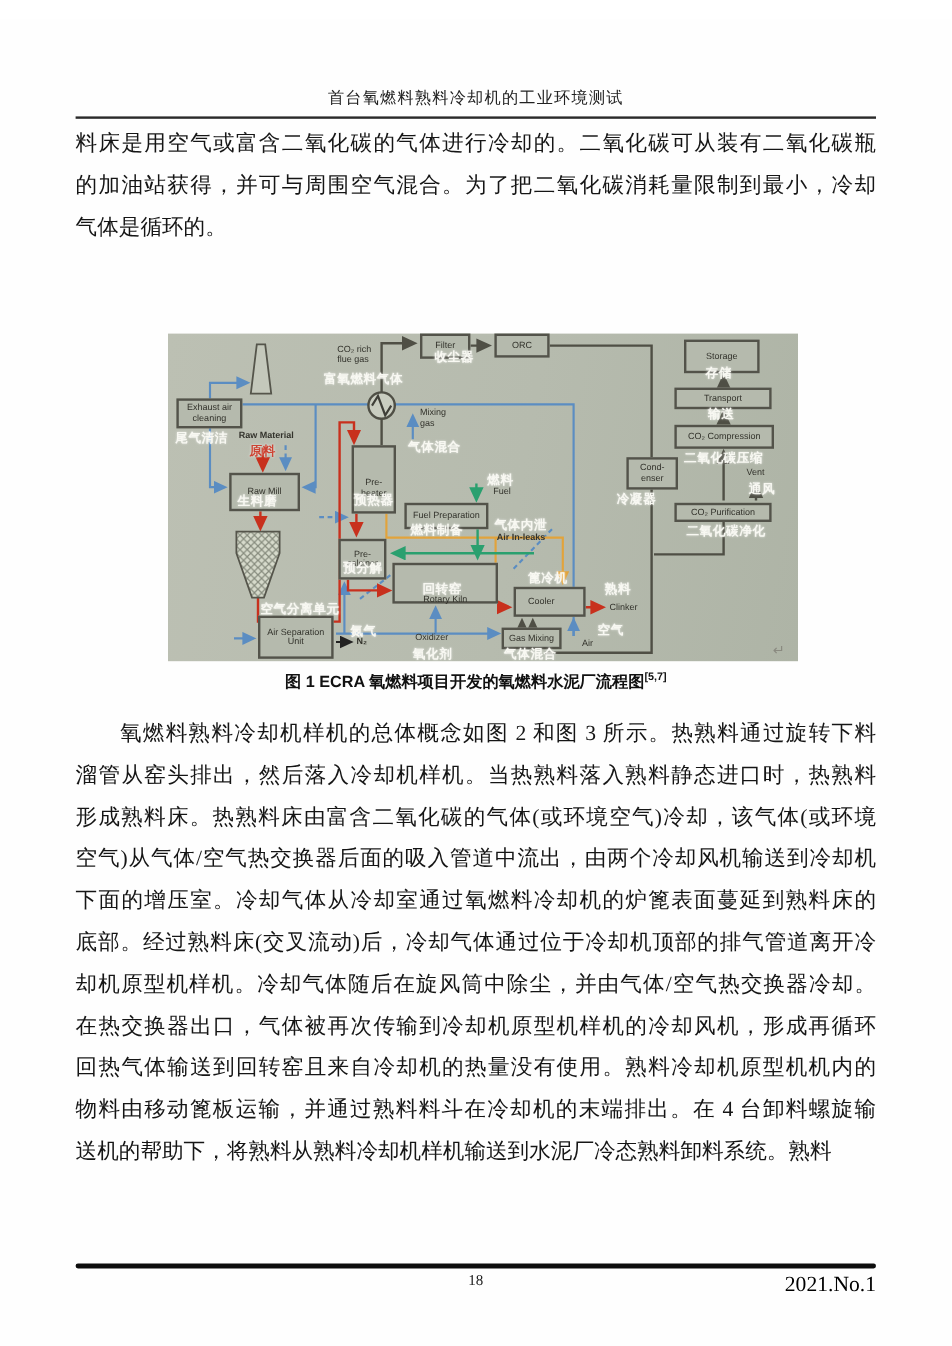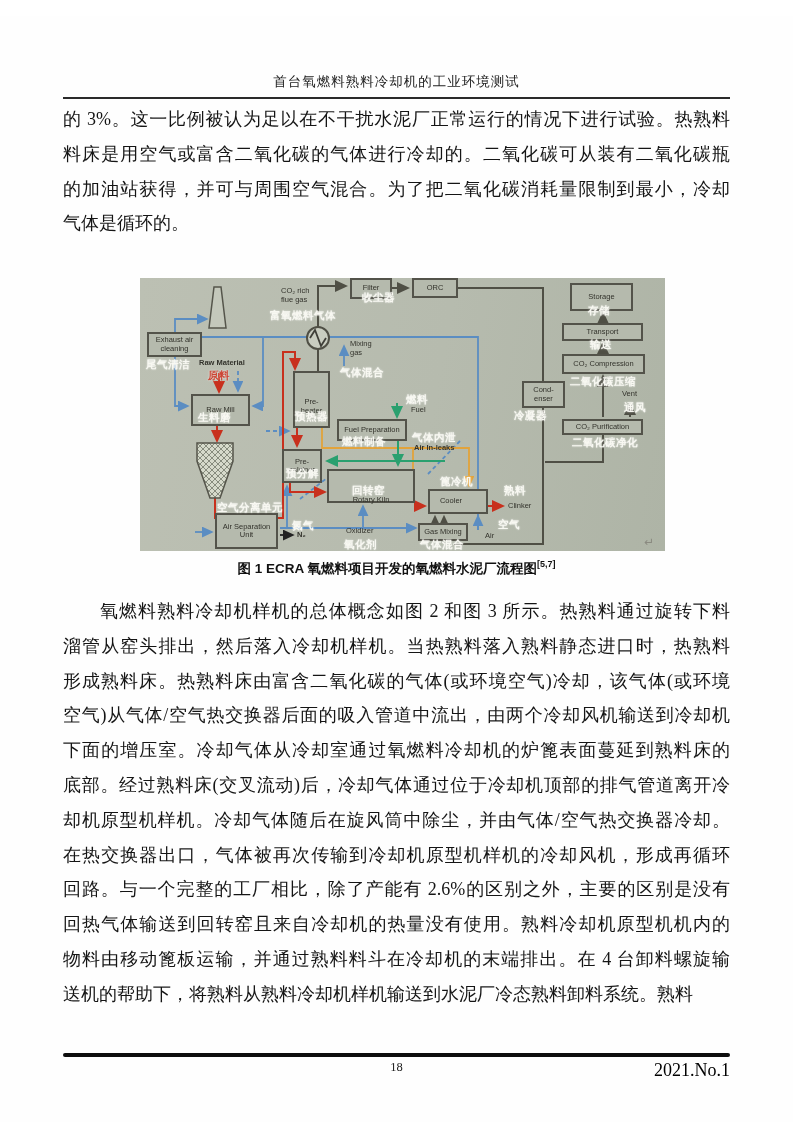--- a/index.html
+++ b/index.html
@@ -49,7 +49,6 @@
   <div class="header-rule"></div>
 
   <div class="para para1">
-      <div class="bodyline">的 3%。这一比例被认为足以在不干扰水泥厂正常运行的情况下进行试验。热熟料</div>
       <div class="bodyline">料床是用空气或富含二氧化碳的气体进行冷却的。二氧化碳可从装有二氧化碳瓶</div>
       <div class="bodyline">的加油站获得，并可与周围空气混合。为了把二氧化碳消耗量限制到最小，冷却</div>
       <div class="bodyline lastline">气体是循环的。</div>

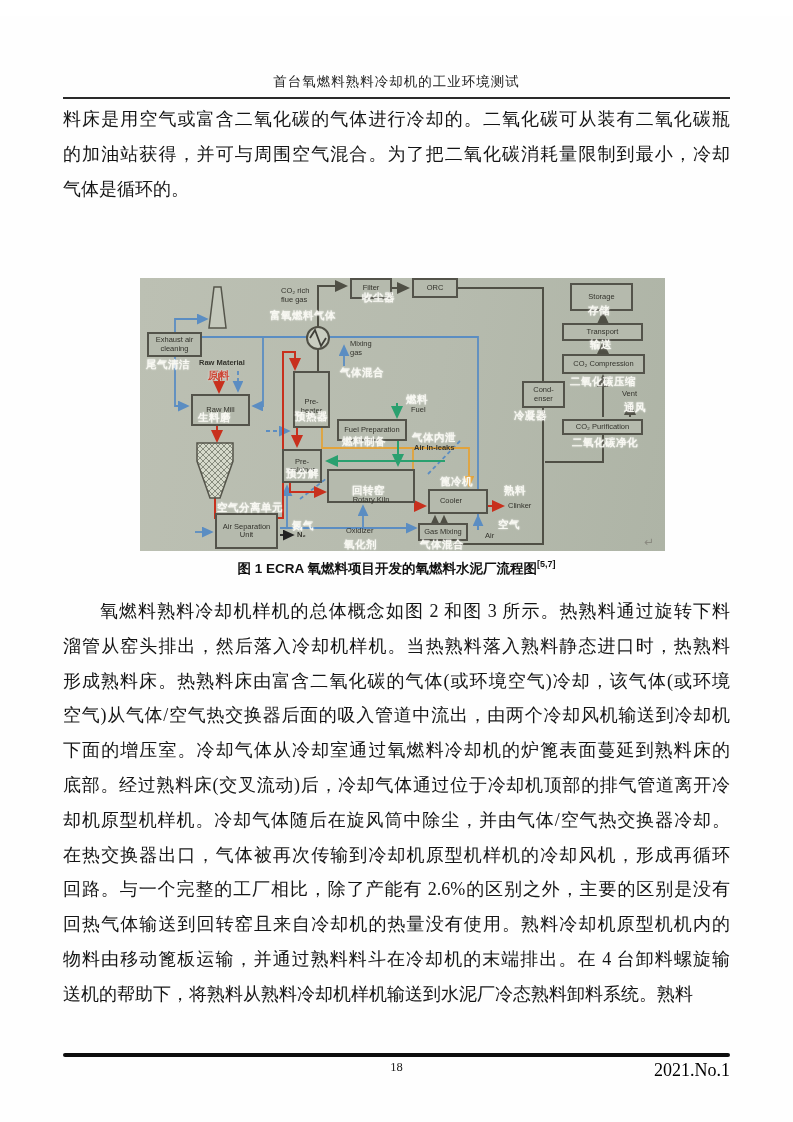--- a/index.html
+++ b/index.html
@@ -251,7 +251,6 @@
       <div class="bodyline">底部。经过熟料床(交叉流动)后，冷却气体通过位于冷却机顶部的排气管道离开冷</div>
       <div class="bodyline">却机原型机样机。冷却气体随后在旋风筒中除尘，并由气体/空气热交换器冷却。</div>
       <div class="bodyline">在热交换器出口，气体被再次传输到冷却机原型机样机的冷却风机，形成再循环</div>
-      <div class="bodyline">回路。与一个完整的工厂相比，除了产能有 2.6%的区别之外，主要的区别是没有</div>
       <div class="bodyline">回热气体输送到回转窑且来自冷却机的热量没有使用。熟料冷却机原型机机内的</div>
       <div class="bodyline">物料由移动篦板运输，并通过熟料料斗在冷却机的末端排出。在 4 台卸料螺旋输</div>
       <div class="bodyline lastline">送机的帮助下，将熟料从熟料冷却机样机输送到水泥厂冷态熟料卸料系统。熟料</div>

